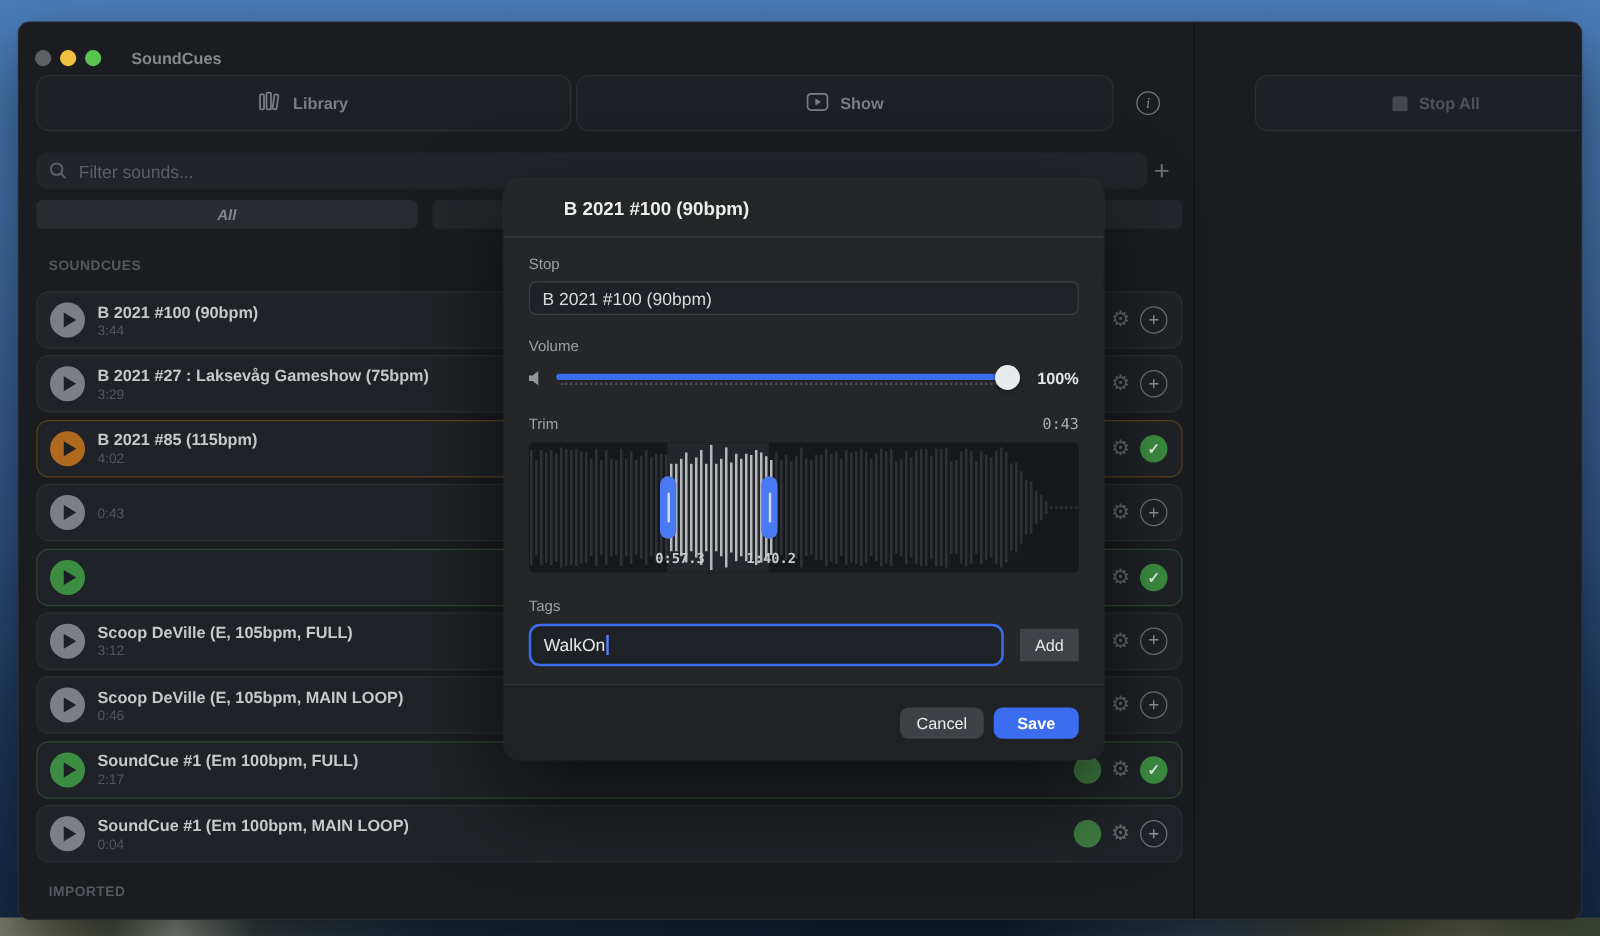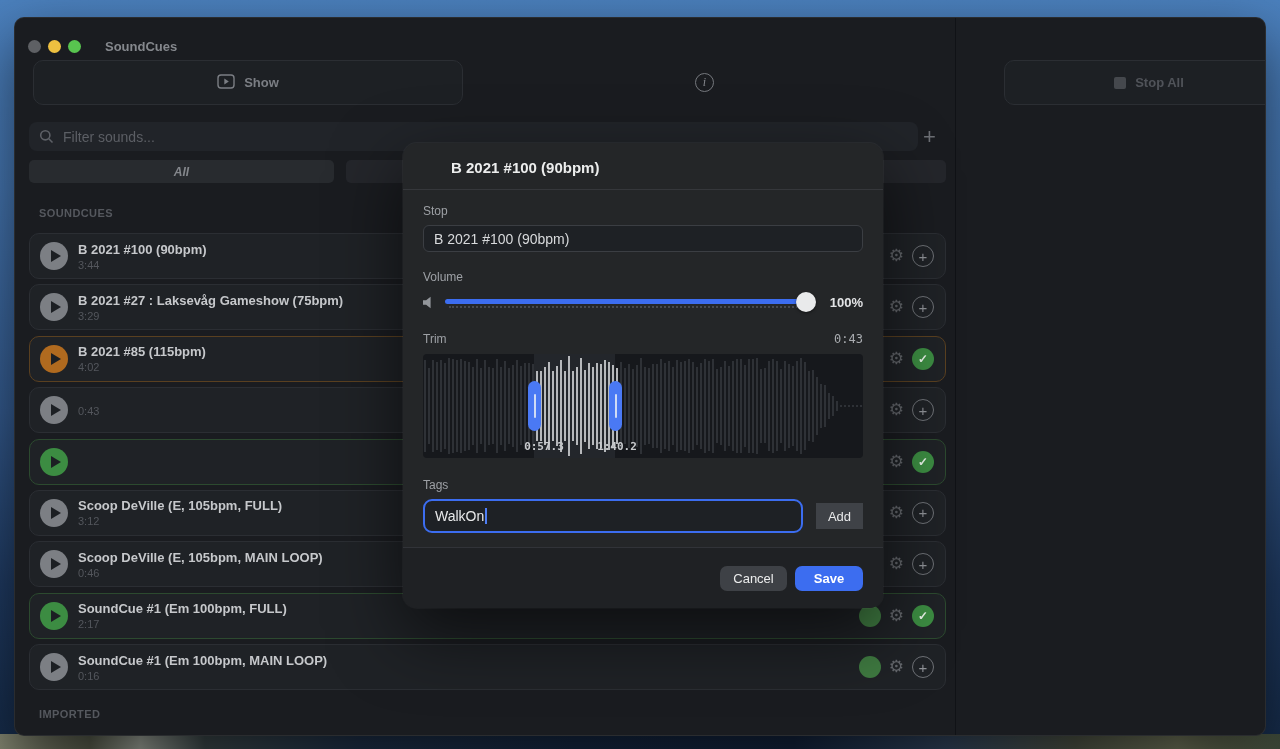--- a/index.html
+++ b/index.html
@@ -185,6 +185,16 @@
 
   <div class="main-col">
     <div class="toolbar-row">
+      <div class="big-btn btn-library">
+        <span class="icon">
+          <svg width="18" height="16" viewBox="0 0 18 16" fill="none" stroke="#7b7e84" stroke-width="1.4">
+            <rect x="1" y="2.5" width="3.2" height="12" rx="1"></rect>
+            <rect x="6.2" y="1" width="3.6" height="13.5" rx="1"></rect>
+            <rect x="11.8" y="2.5" width="3.2" height="12" rx="1" transform="rotate(8 13.4 8.5)"></rect>
+          </svg>
+        </span>
+        <span>Library</span>
+      </div>
       <div class="big-btn btn-show">
         <span class="icon">
           <svg width="18" height="15" viewBox="0 0 18 15" fill="none" stroke="#7b7e84" stroke-width="1.4">

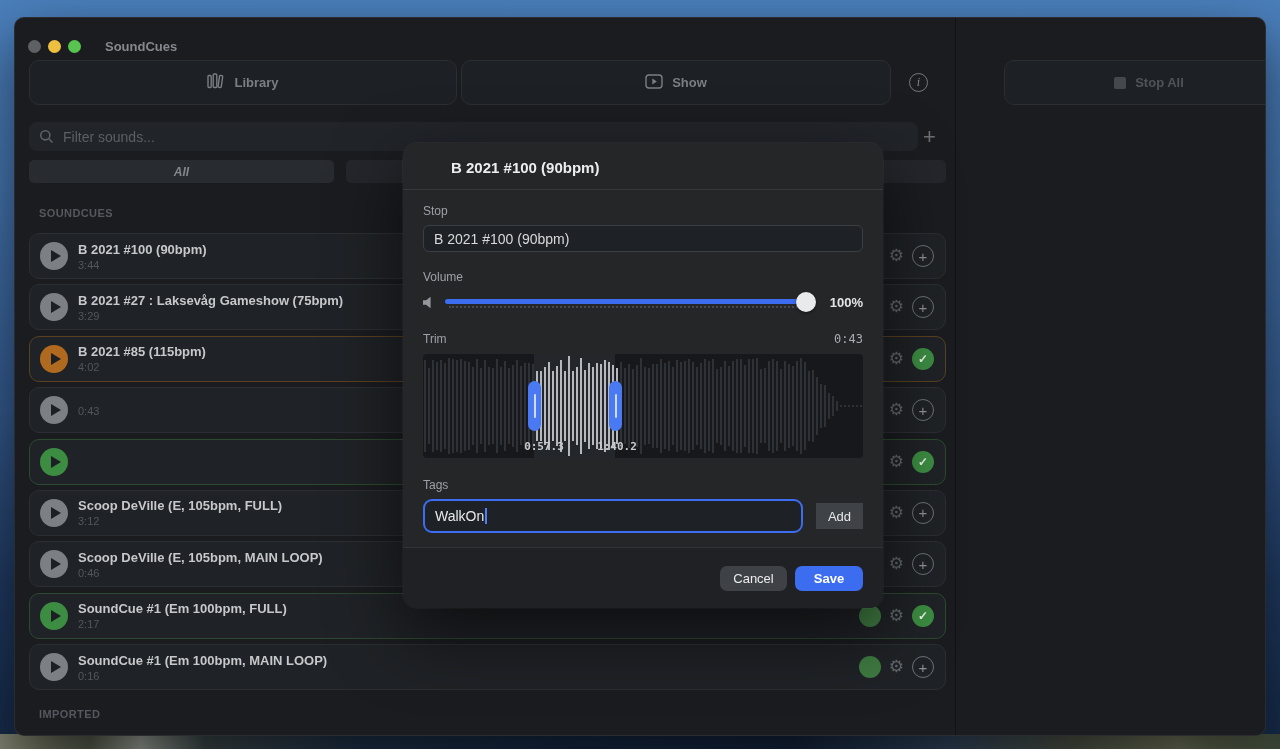--- a/index.html
+++ b/index.html
@@ -343,7 +343,7 @@
     </div>
     <div class="cue-text">
       <span class="cue-title">SoundCue #1 (Em 100bpm, MAIN LOOP)</span>
-      <span class="cue-duration">0:16</span>
+      <span class="cue-duration">0:04</span>
     </div>
     <div class="cue-icons">
       <span class="active-dot"></span>

